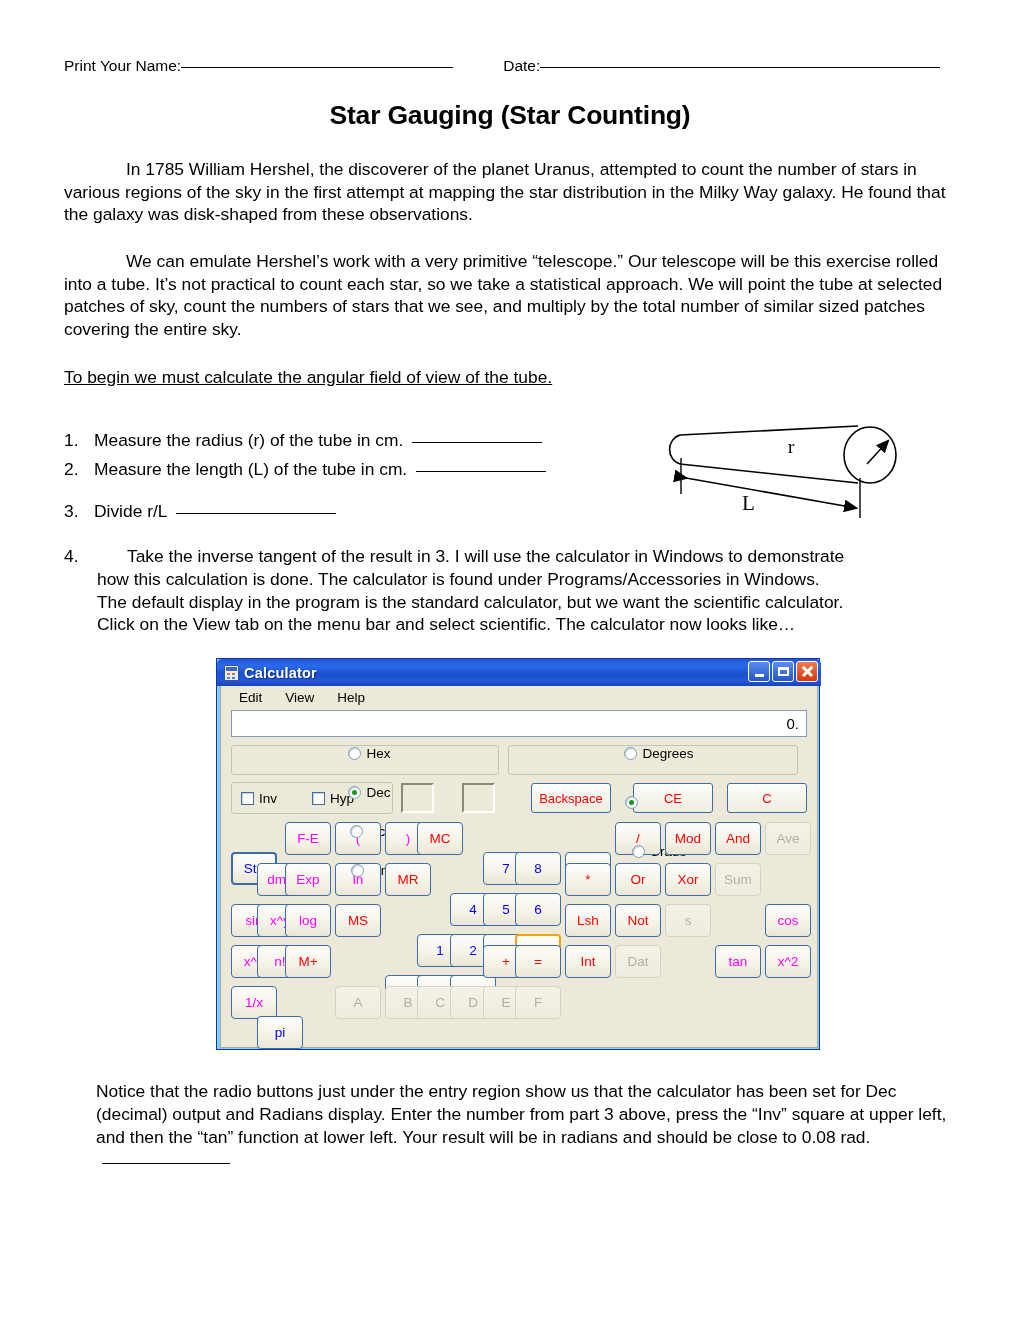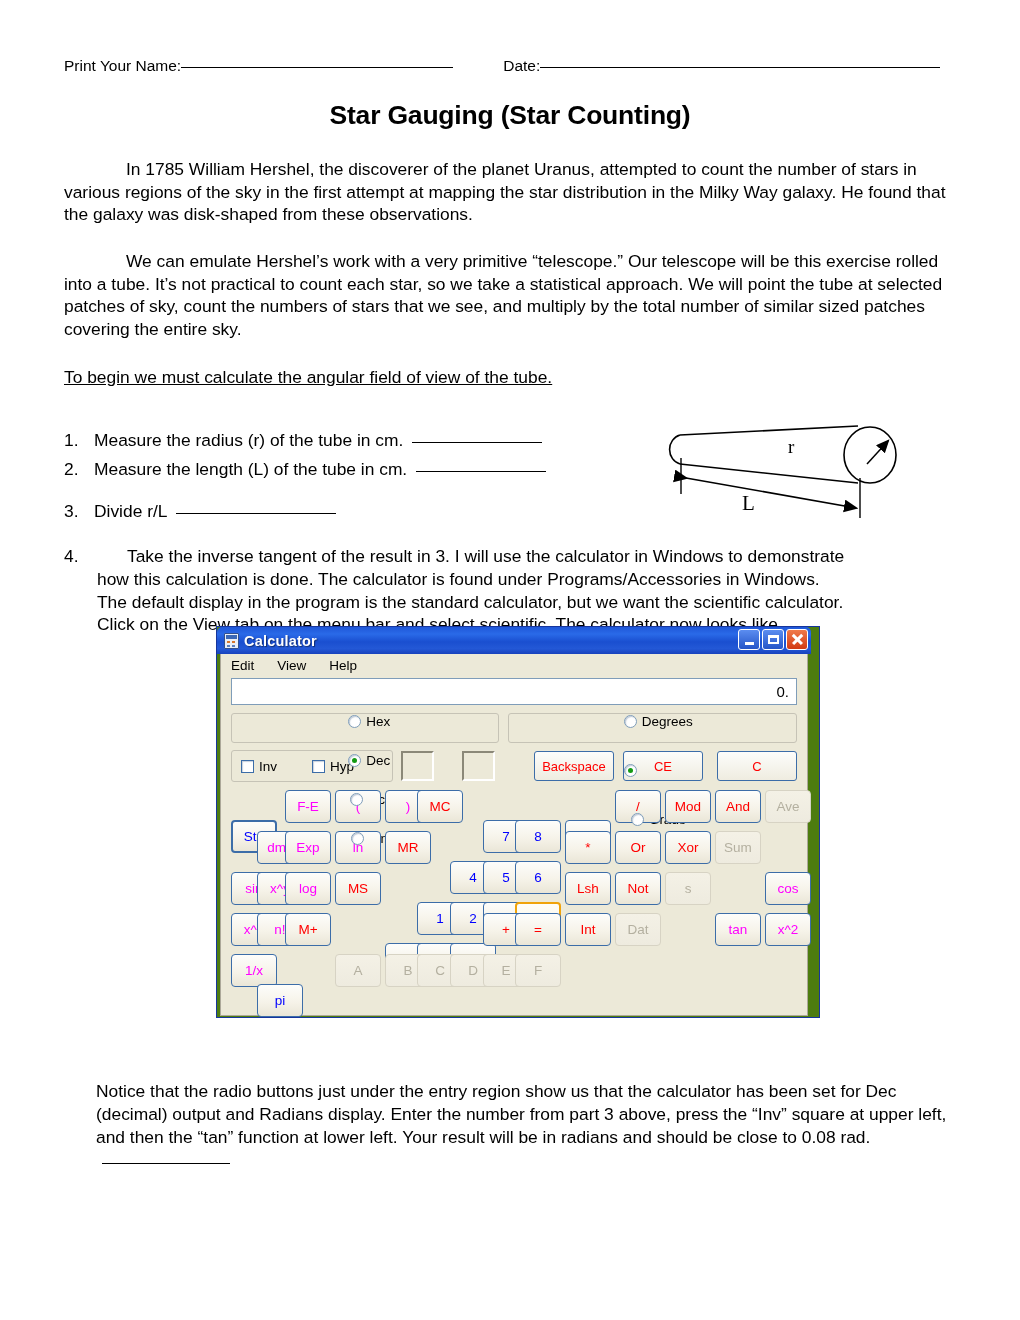--- a/index.html
+++ b/index.html
@@ -110,13 +110,13 @@
   .calc {
     position: absolute;
     left: 216px;
-    top: 626px;
+    top: 658px;
     width: 604px;
     height: 392px;
-    background: #4d7c0f;
+    background: #7dd3fc;
     border: 1px solid #16359c;
     box-sizing: border-box;
-    padding: 0 11px 3px 3px;
+    padding: 0 1px 3px 3px;
   }
   .calc-title {
     height: 27px;

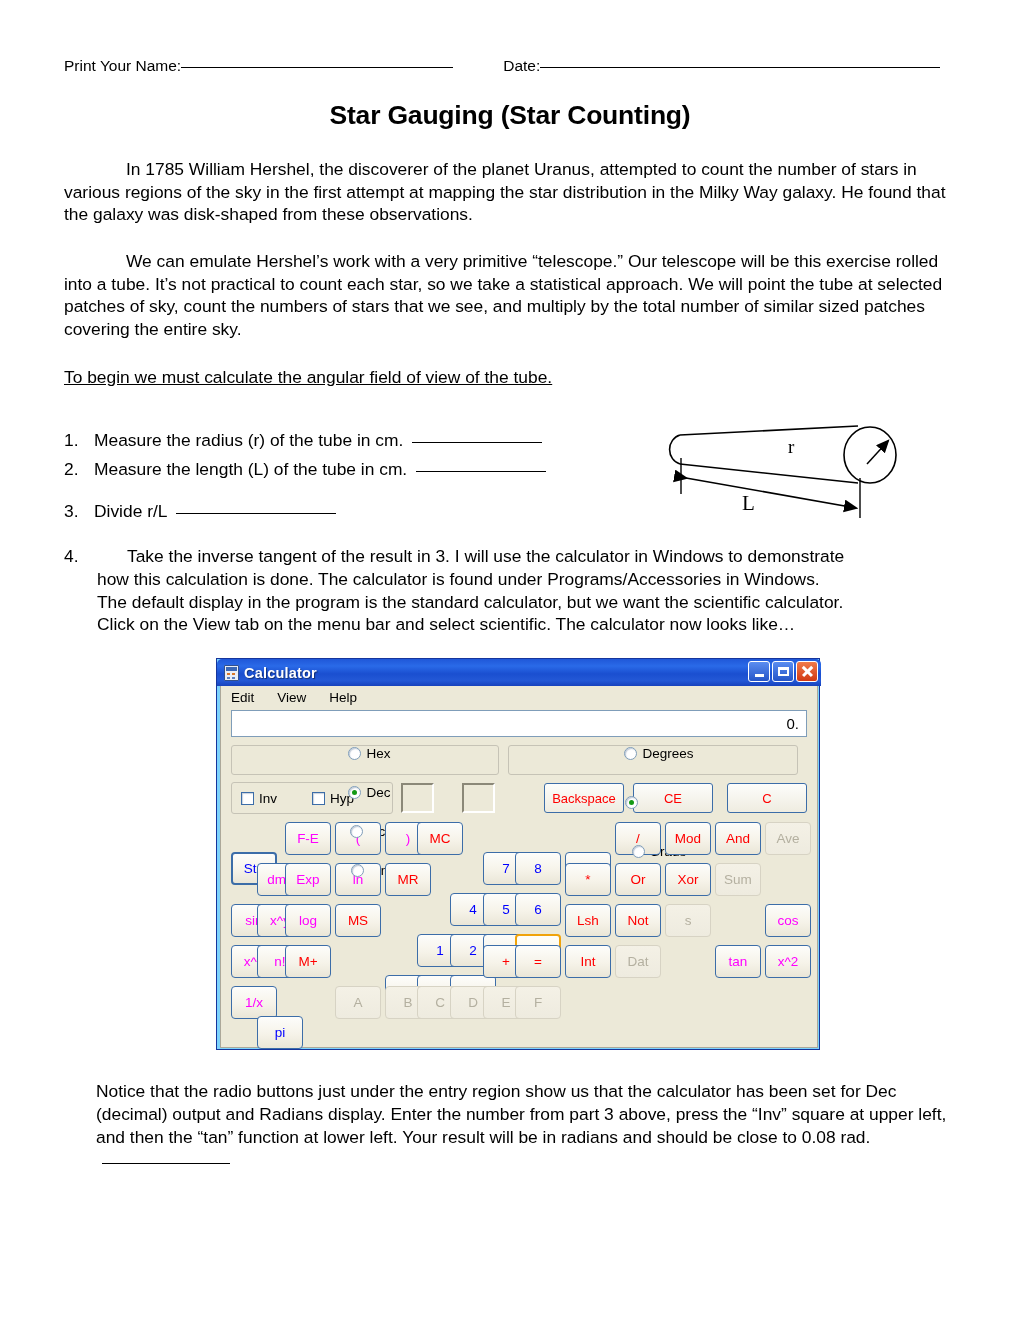--- a/index.html
+++ b/index.html
@@ -209,6 +209,7 @@
     padding-left: 7px;
     gap: 17px;
     font-size: 13.5px;
+    margin-left: 8px;
   }
   .menubar span { padding: 1px 3px; }
 

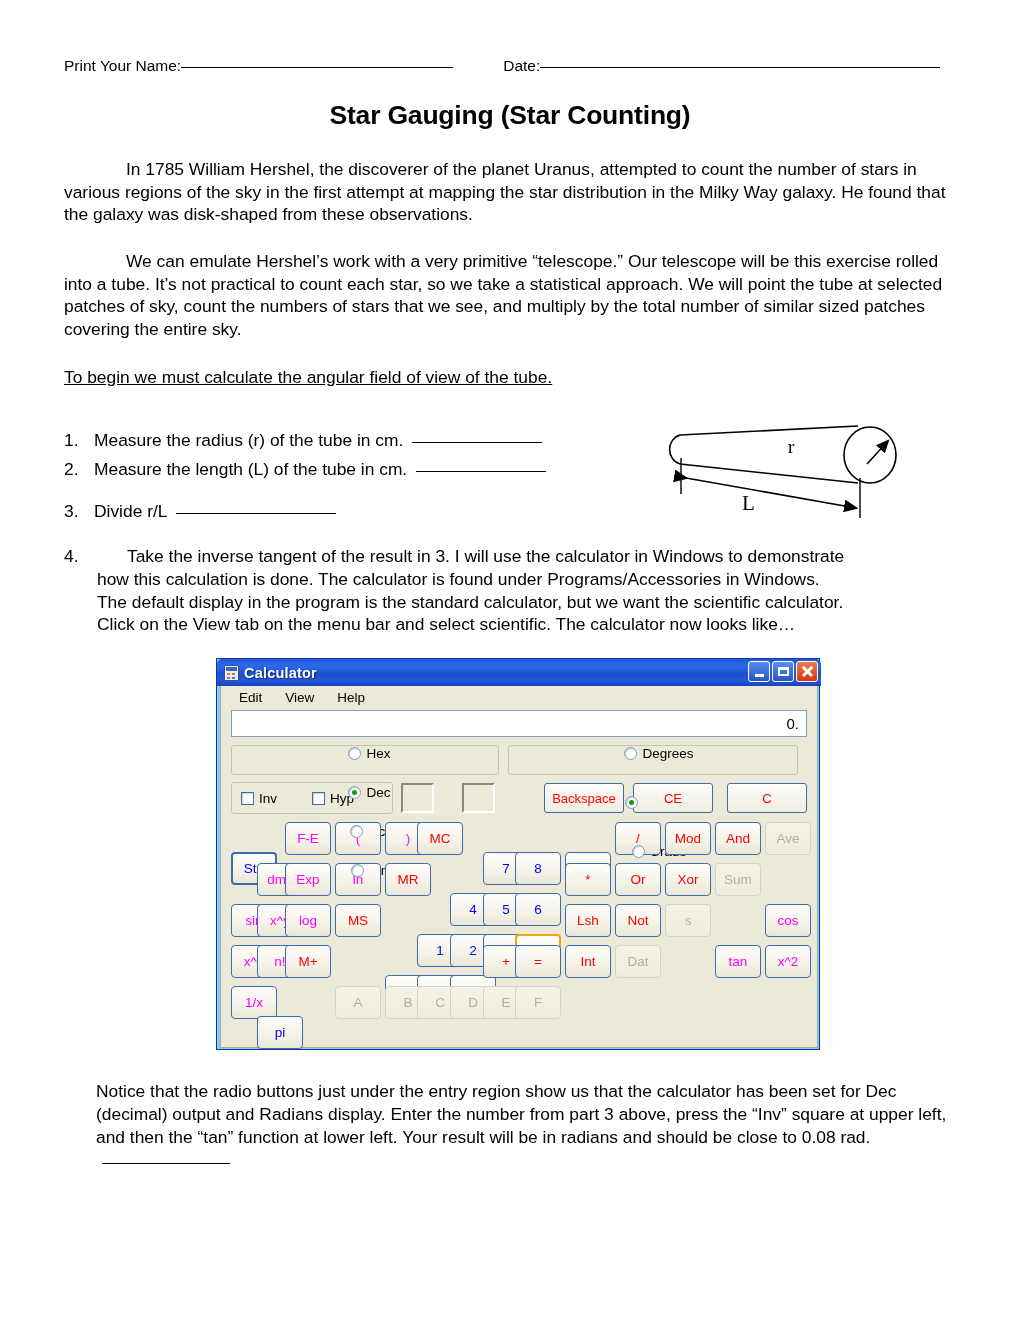--- a/index.html
+++ b/index.html
@@ -321,7 +321,7 @@
     box-sizing: border-box;
   }
   .b-back { width: 80px; }
-  .b-ce   { width: 80px; margin-left: 1px; }
+  .b-ce   { width: 80px; margin-left: 14px; }
   .b-c    { width: 80px; margin-left: 6px; }
 
   .keypad {

